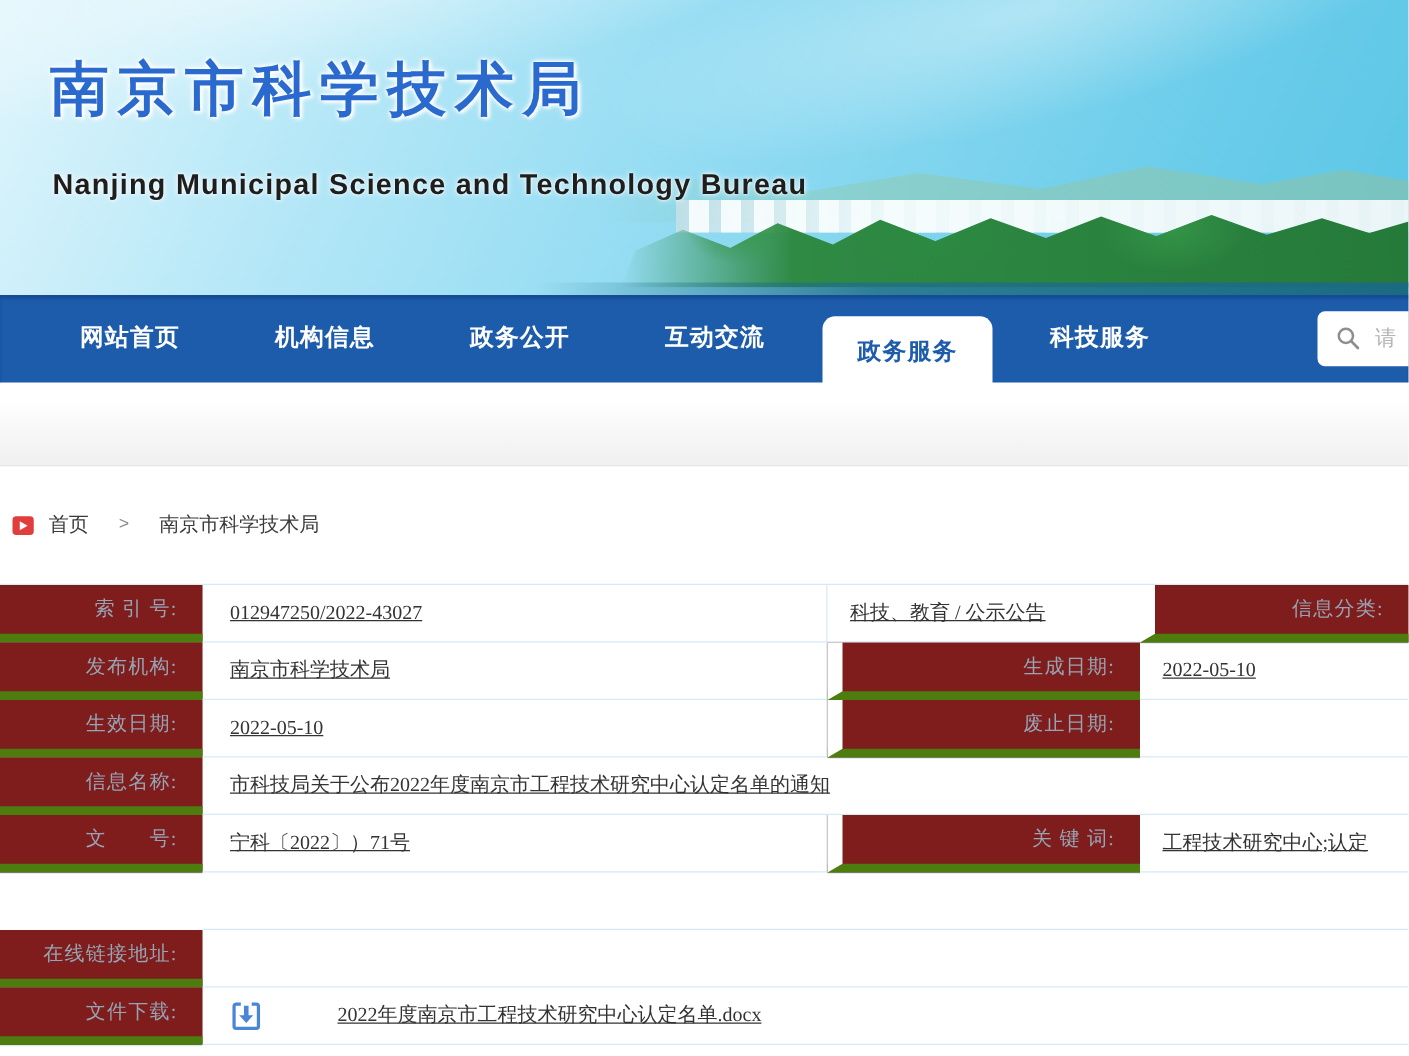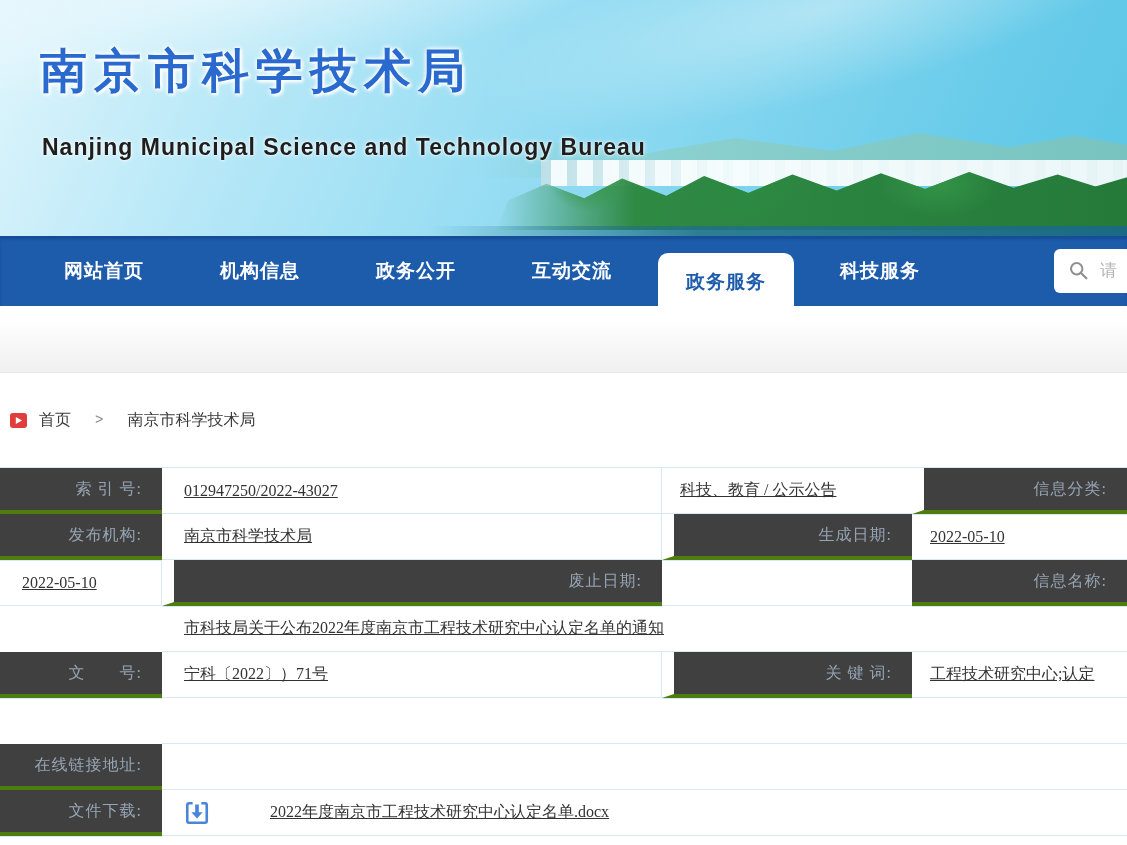--- a/index.html
+++ b/index.html
@@ -70,8 +70,8 @@
     width:100%; border-top:1px solid #d8e9f5;
     font-family:"Liberation Serif","DejaVu Serif",serif; font-size:16px; }
   .cell { border-bottom:1px solid #d8e9f5; display:flex; align-items:center; overflow:hidden; white-space:nowrap; }
-  .lbl { background:#404040; color:#96a4b4; justify-content:flex-end; padding-right:20px;
-    border-bottom:4px solid #4d7c0f; box-shadow:0 1px 0 #d8e9f5; letter-spacing:1px; }
+  .lbl { background:#7f1d1d; color:#96a4b4; justify-content:flex-end; padding-right:20px;
+    border-bottom:7px solid #4d7c0f; box-shadow:0 1px 0 #d8e9f5; letter-spacing:1px; }
   .val { color:#333333; padding-left:22px;text-decoration:underline; }
   .val1 { border-right:1px solid #d8e9f5; }
   .lbl2 { border-left:12px solid #ffffff; }

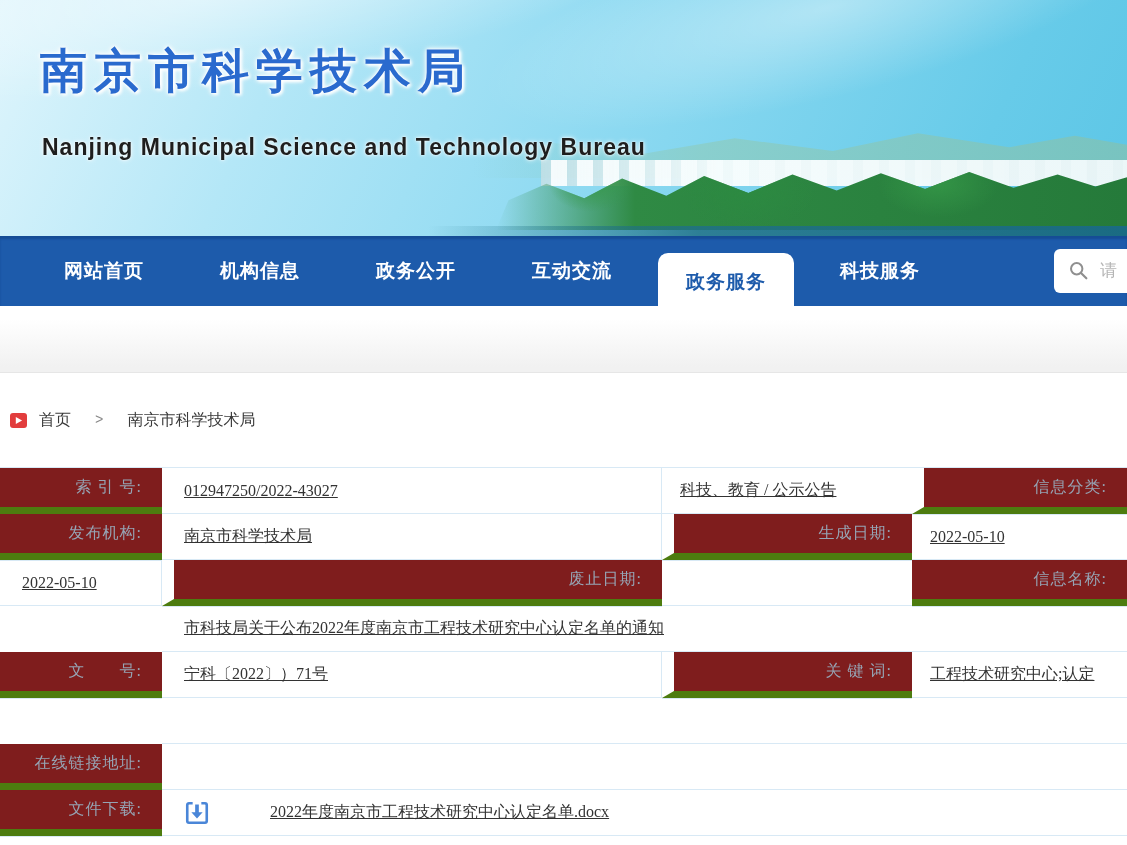--- a/index.html
+++ b/index.html
@@ -137,6 +137,7 @@
     <div class="cell lbl lbl2">生成日期:</div>
     <div class="cell val val2">2022-05-10</div>
 
+    <div class="cell lbl">生效日期:</div>
     <div class="cell val val1">2022-05-10</div>
     <div class="cell lbl lbl2">废止日期:</div>
     <div class="cell val val2"></div>

